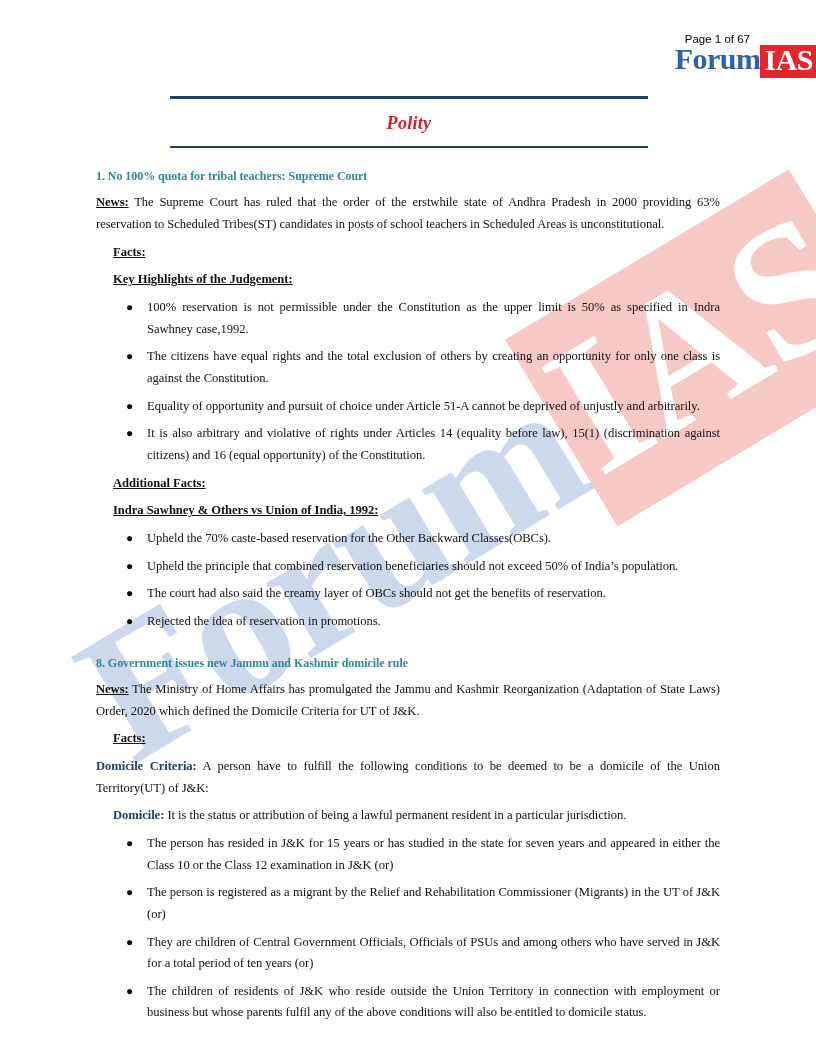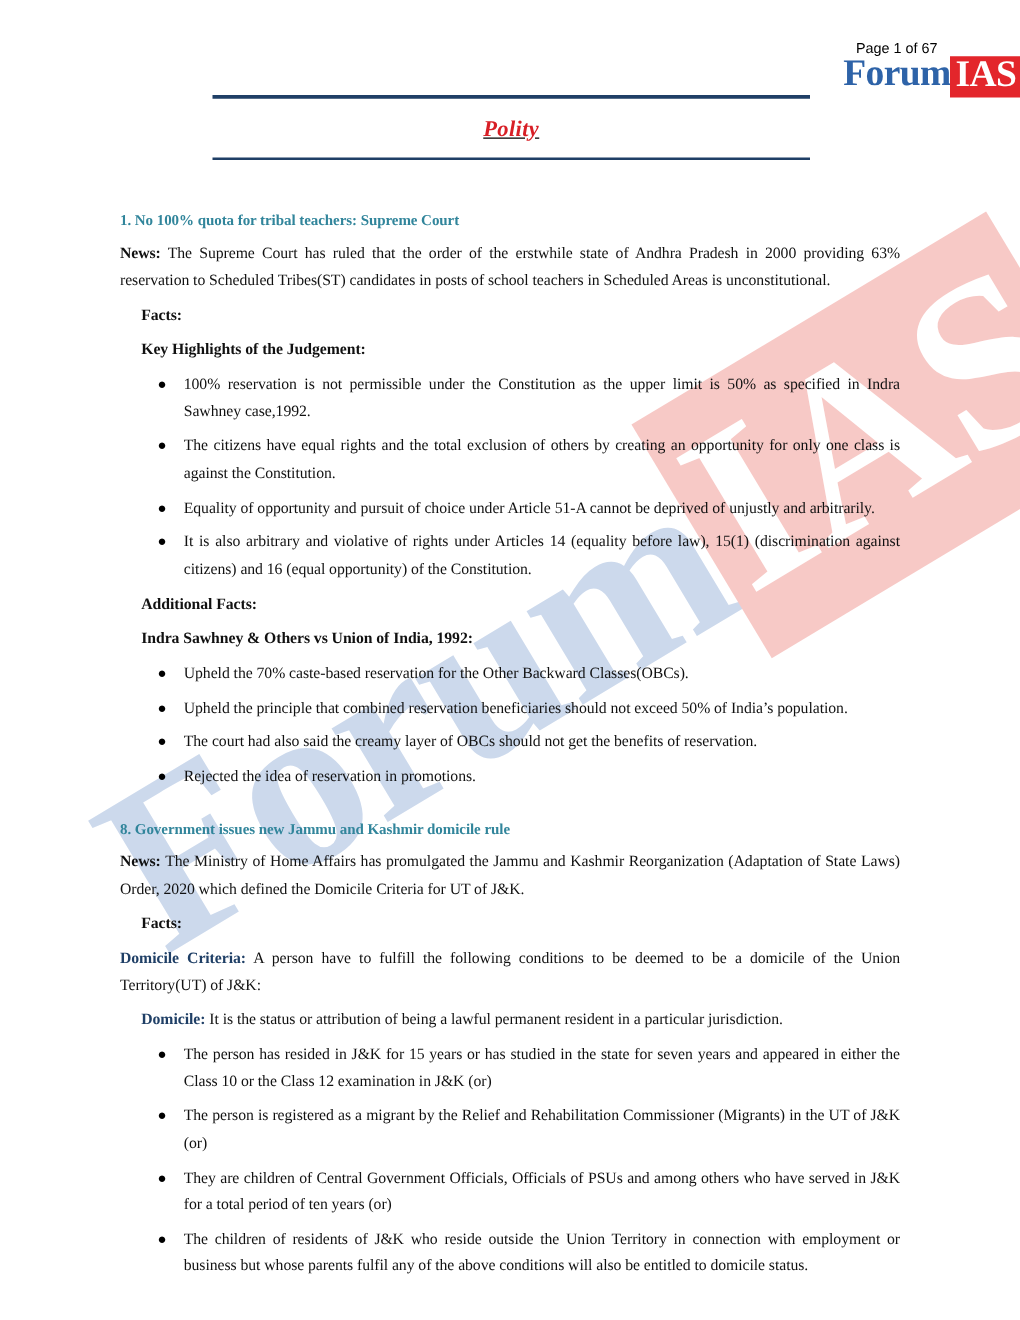--- a/index.html
+++ b/index.html
@@ -110,9 +110,8 @@
   .title-band {
     position: absolute;
     left: 170px;
-    top: 76px;
+    top: 96px;
     width: 478px;
-    text-decoration: underline;
   }
   .rule {
     height: 2.5px;

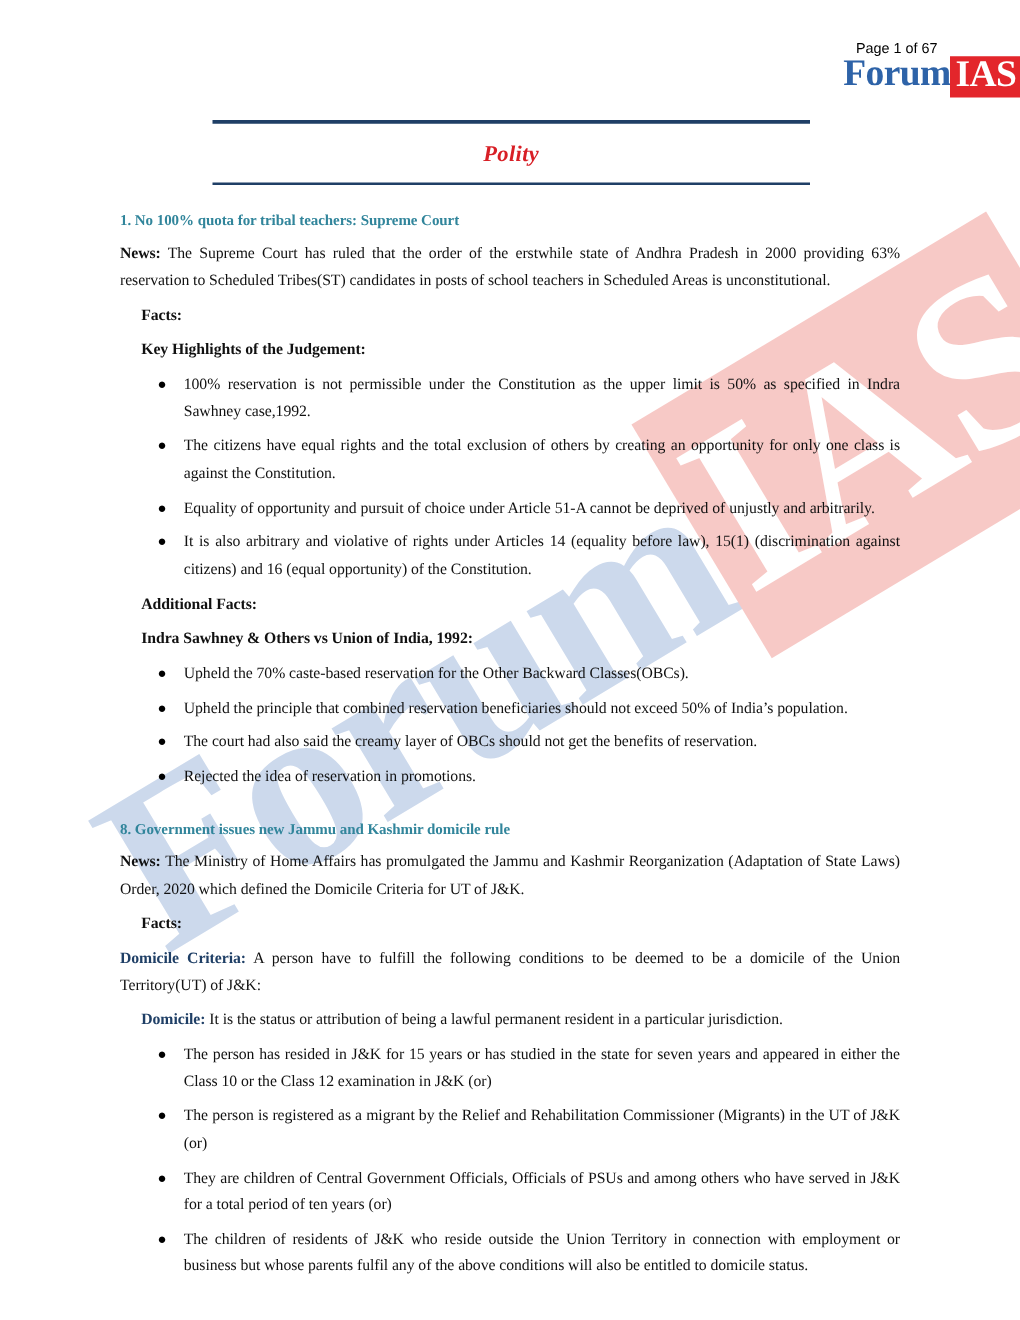--- a/index.html
+++ b/index.html
@@ -161,6 +161,7 @@
   }
   .lead {
     font-weight: bold;
+    text-decoration: underline;
   }
   .lead-blue {
     font-weight: bold;

